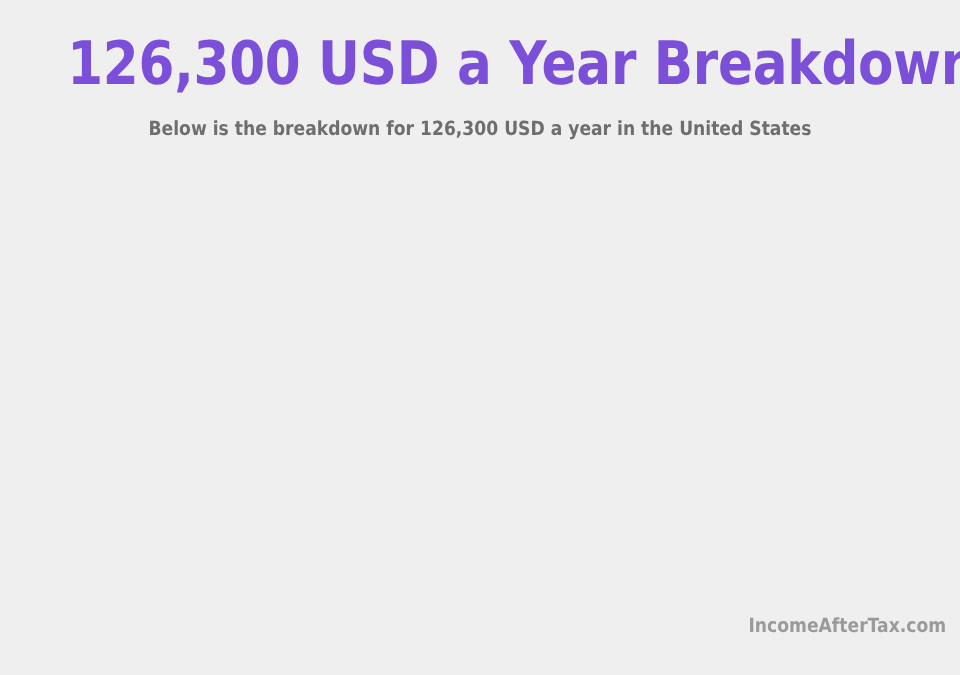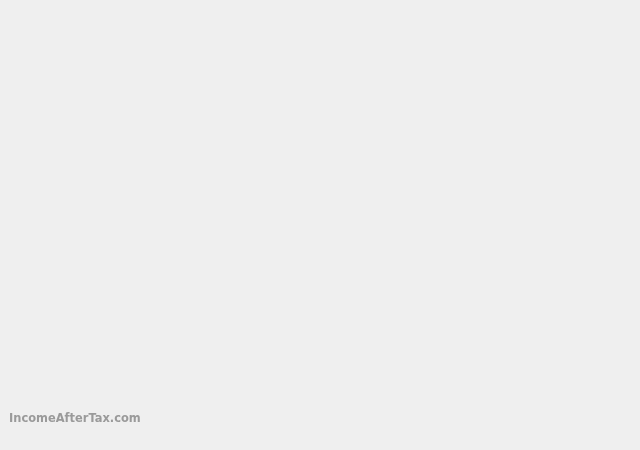--- a/index.html
+++ b/index.html
@@ -101,6 +101,10 @@
 
 <div class="page">
 
+  <div class="header">
+    <h1 class="page-title">126,300 USD a Year Breakdown</h1>
+    <p class="page-subtitle">Below is the breakdown for 126,300 USD a year in the United States</p>
+  </div>
 
   <div class="chart-area">
     <div class="chart-plot"></div>

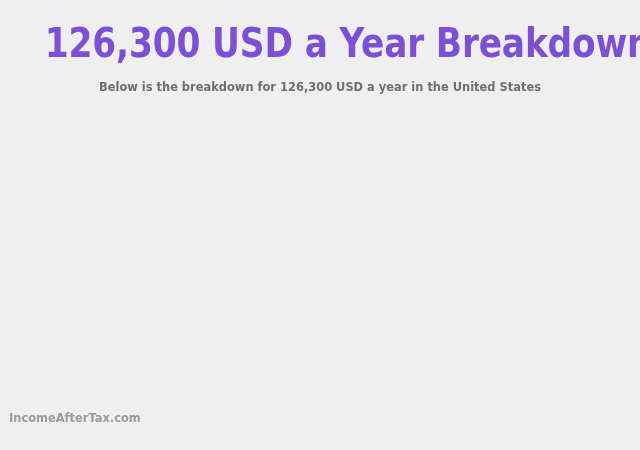--- a/index.html
+++ b/index.html
@@ -81,7 +81,7 @@
     bottom: 0;
     width: 640px;
     height: 42px;
-    text-align: left;
+    text-align: right;
   }
 
   .watermark {

